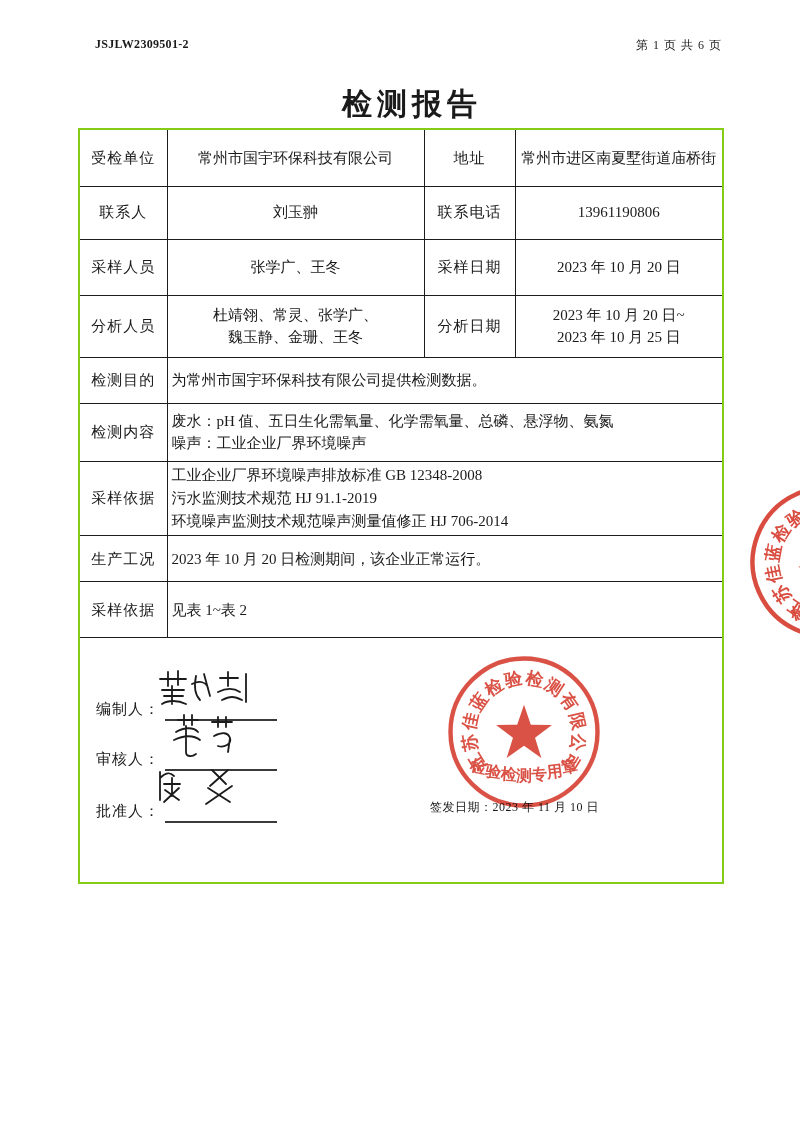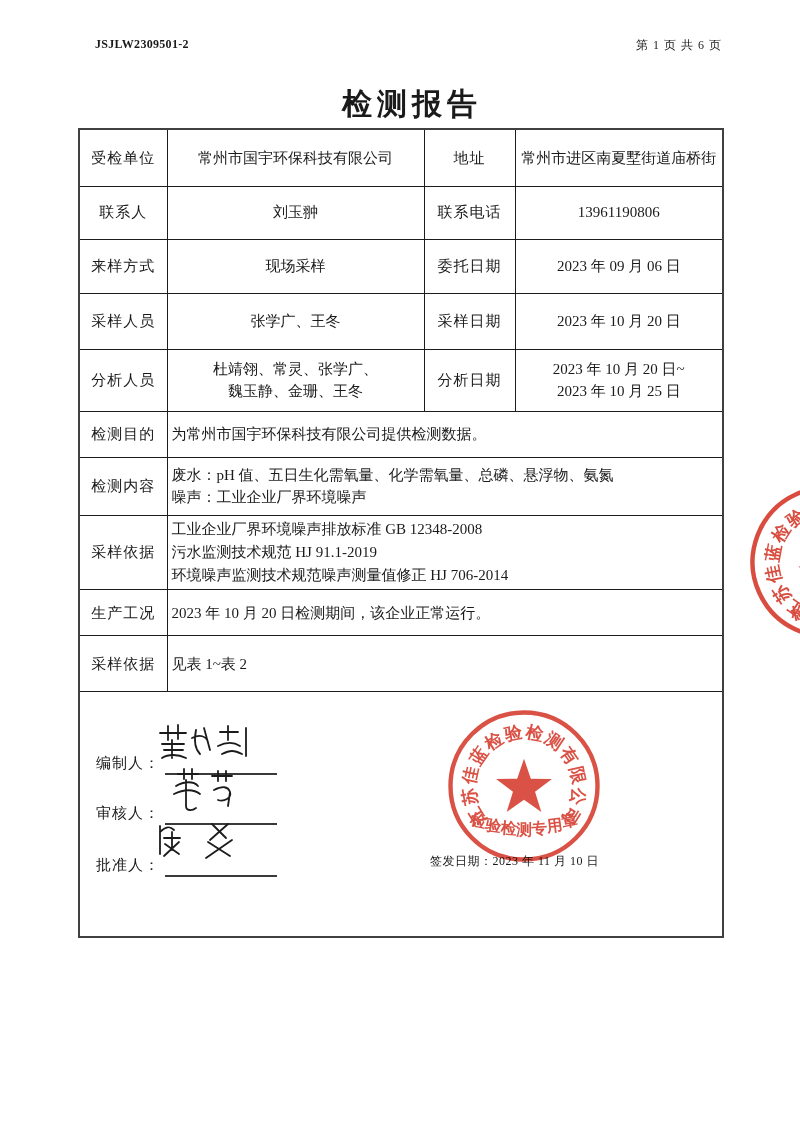--- a/index.html
+++ b/index.html
@@ -32,7 +32,7 @@
   table.info{
     position:absolute;top:128px;left:78px;
     width:644px;border-collapse:collapse;table-layout:fixed;
-    border:2px solid #404040;
+    border:2px solid #84cc16;
     font-size:15px;
   }
   table.info td{

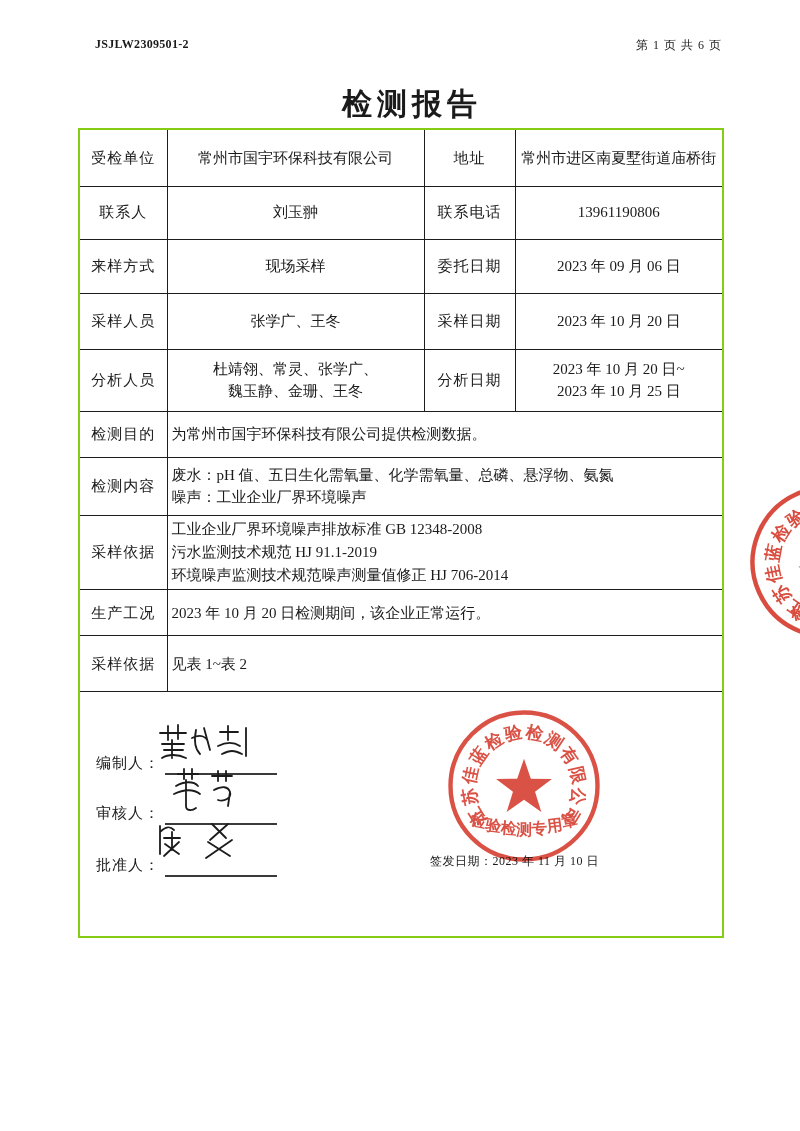--- a/index.html
+++ b/index.html
@@ -115,12 +115,6 @@
         <td class="ctr">刘玉翀</td>
         <td class="lbl">联系电话</td>
         <td class="ctr">13961190806</td>
-      </tr>
-      <tr class="r3">
-        <td class="lbl">来样方式</td>
-        <td class="ctr">现场采样</td>
-        <td class="lbl">委托日期</td>
-        <td class="ctr">2023 年 09 月 06 日</td>
       </tr>
       <tr class="r5">
         <td class="lbl">采样人员</td>

